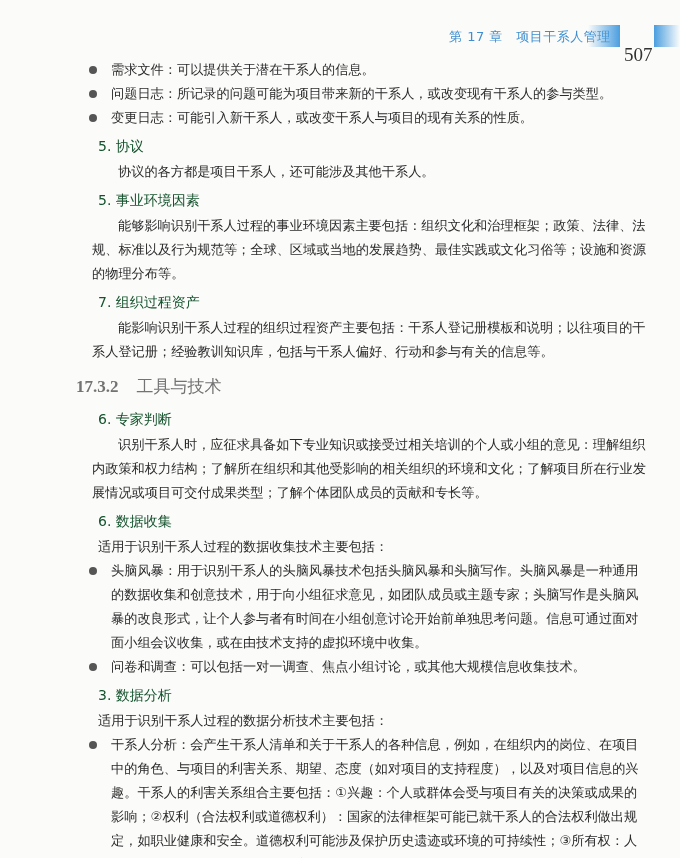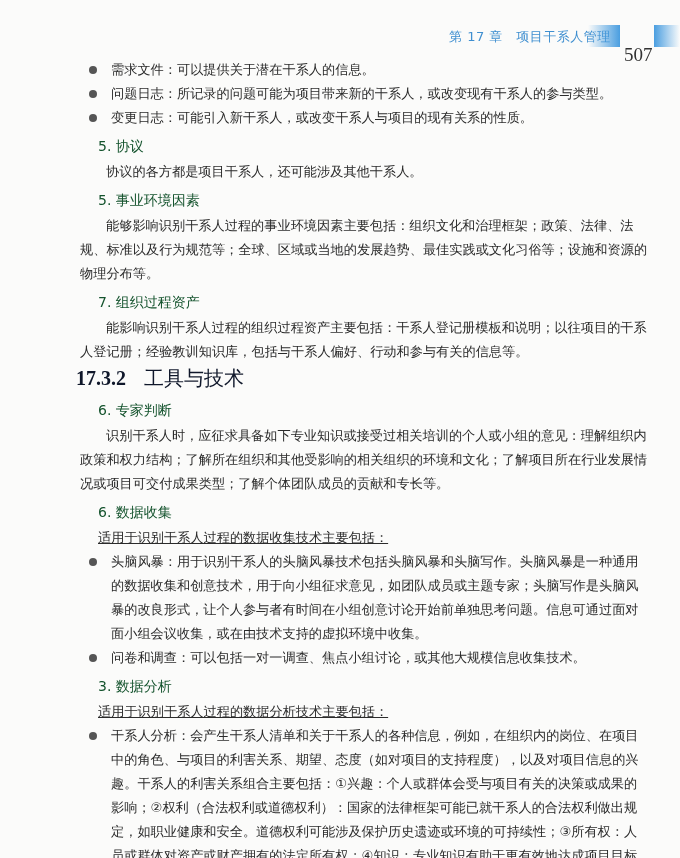--- a/index.html
+++ b/index.html
@@ -40,7 +40,7 @@
     color:#14532d; font-size:14px; line-height:24px; margin-left:22px;
     margin-top:4px; margin-bottom:2px;
   }
-  .para { font-size:13.2px; line-height:24px; text-indent:26px; margin-left:4px; }
+  .para { font-size:13.2px; line-height:24px; text-indent:26px; margin-left:16px; }
   .para-ni { font-size:13.2px; line-height:24px; margin-left:22px;text-decoration:underline; }
   .sec-h {
     color:#0f172a; font-size:20px; font-family:"Liberation Serif", serif;

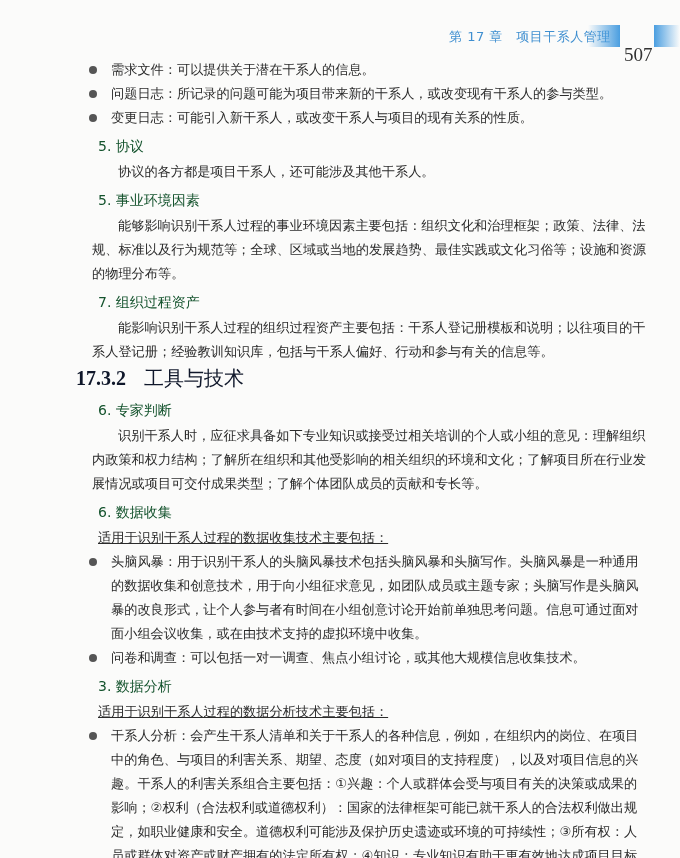--- a/index.html
+++ b/index.html
@@ -43,8 +43,8 @@
   .para { font-size:13.2px; line-height:24px; text-indent:26px; margin-left:16px; }
   .para-ni { font-size:13.2px; line-height:24px; margin-left:22px;text-decoration:underline; }
   .sec-h {
-    color:#0f172a; font-size:20px; font-family:"Liberation Serif", serif;
-    font-weight:bold; margin-top:0; margin-bottom:6px; line-height:28px;
+    color:#737373; font-size:17px; font-family:"Liberation Serif", serif;
+    font-weight:bold; margin-top:8px; margin-bottom:6px; line-height:28px;
   }
   .sec-h .num { margin-right:18px; }
   .sec-h .txt { font-weight:normal; font-family:"DejaVu Sans", sans-serif; }

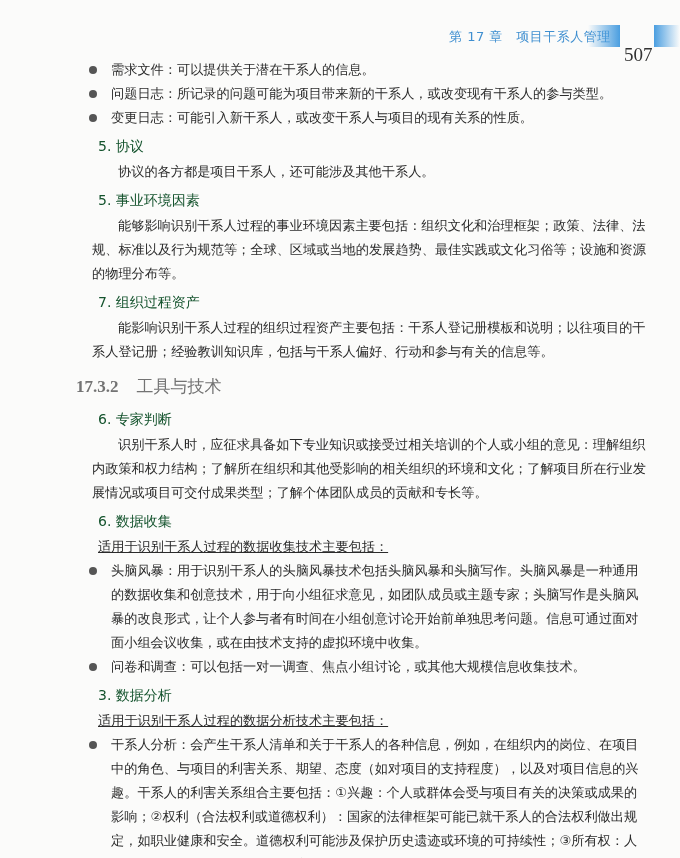--- a/index.html
+++ b/index.html
@@ -41,7 +41,7 @@
     margin-top:4px; margin-bottom:2px;
   }
   .para { font-size:13.2px; line-height:24px; text-indent:26px; margin-left:16px; }
-  .para-ni { font-size:13.2px; line-height:24px; margin-left:22px;text-decoration:underline; }
+  .para-ni { font-size:13.2px; line-height:24px; margin-left:22px; }
   .sec-h {
     color:#737373; font-size:17px; font-family:"Liberation Serif", serif;
     font-weight:bold; margin-top:8px; margin-bottom:6px; line-height:28px;

